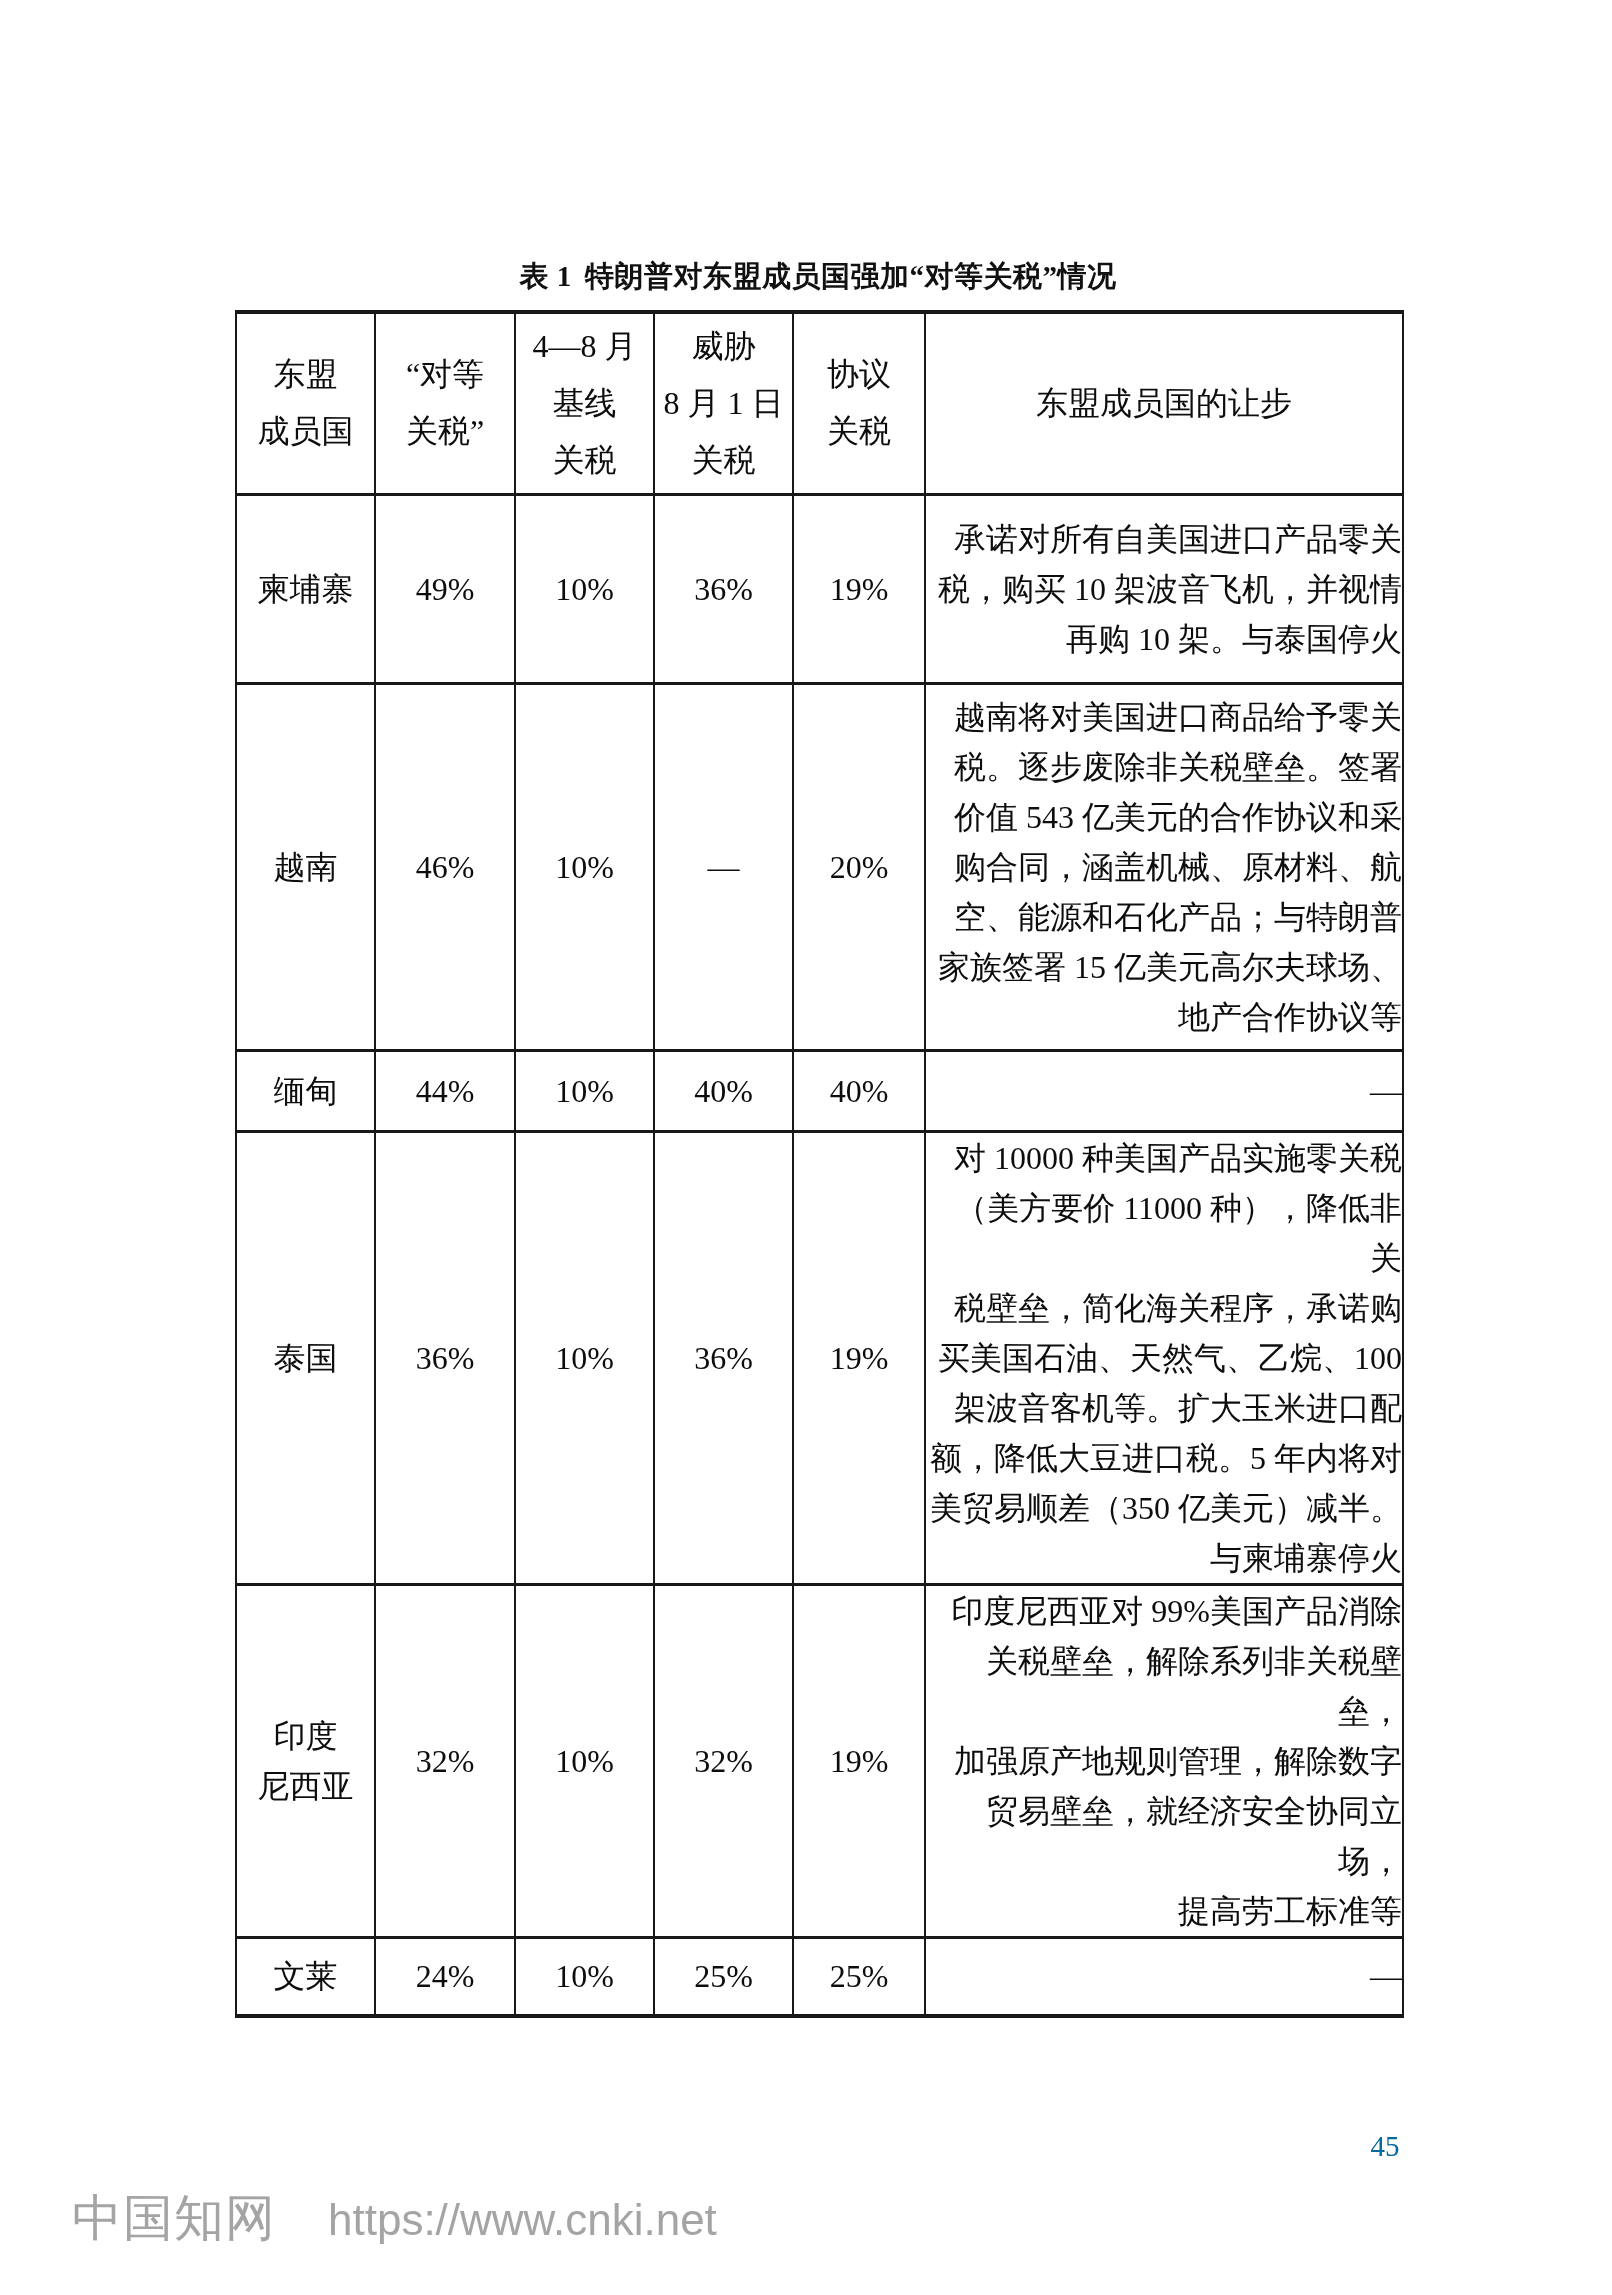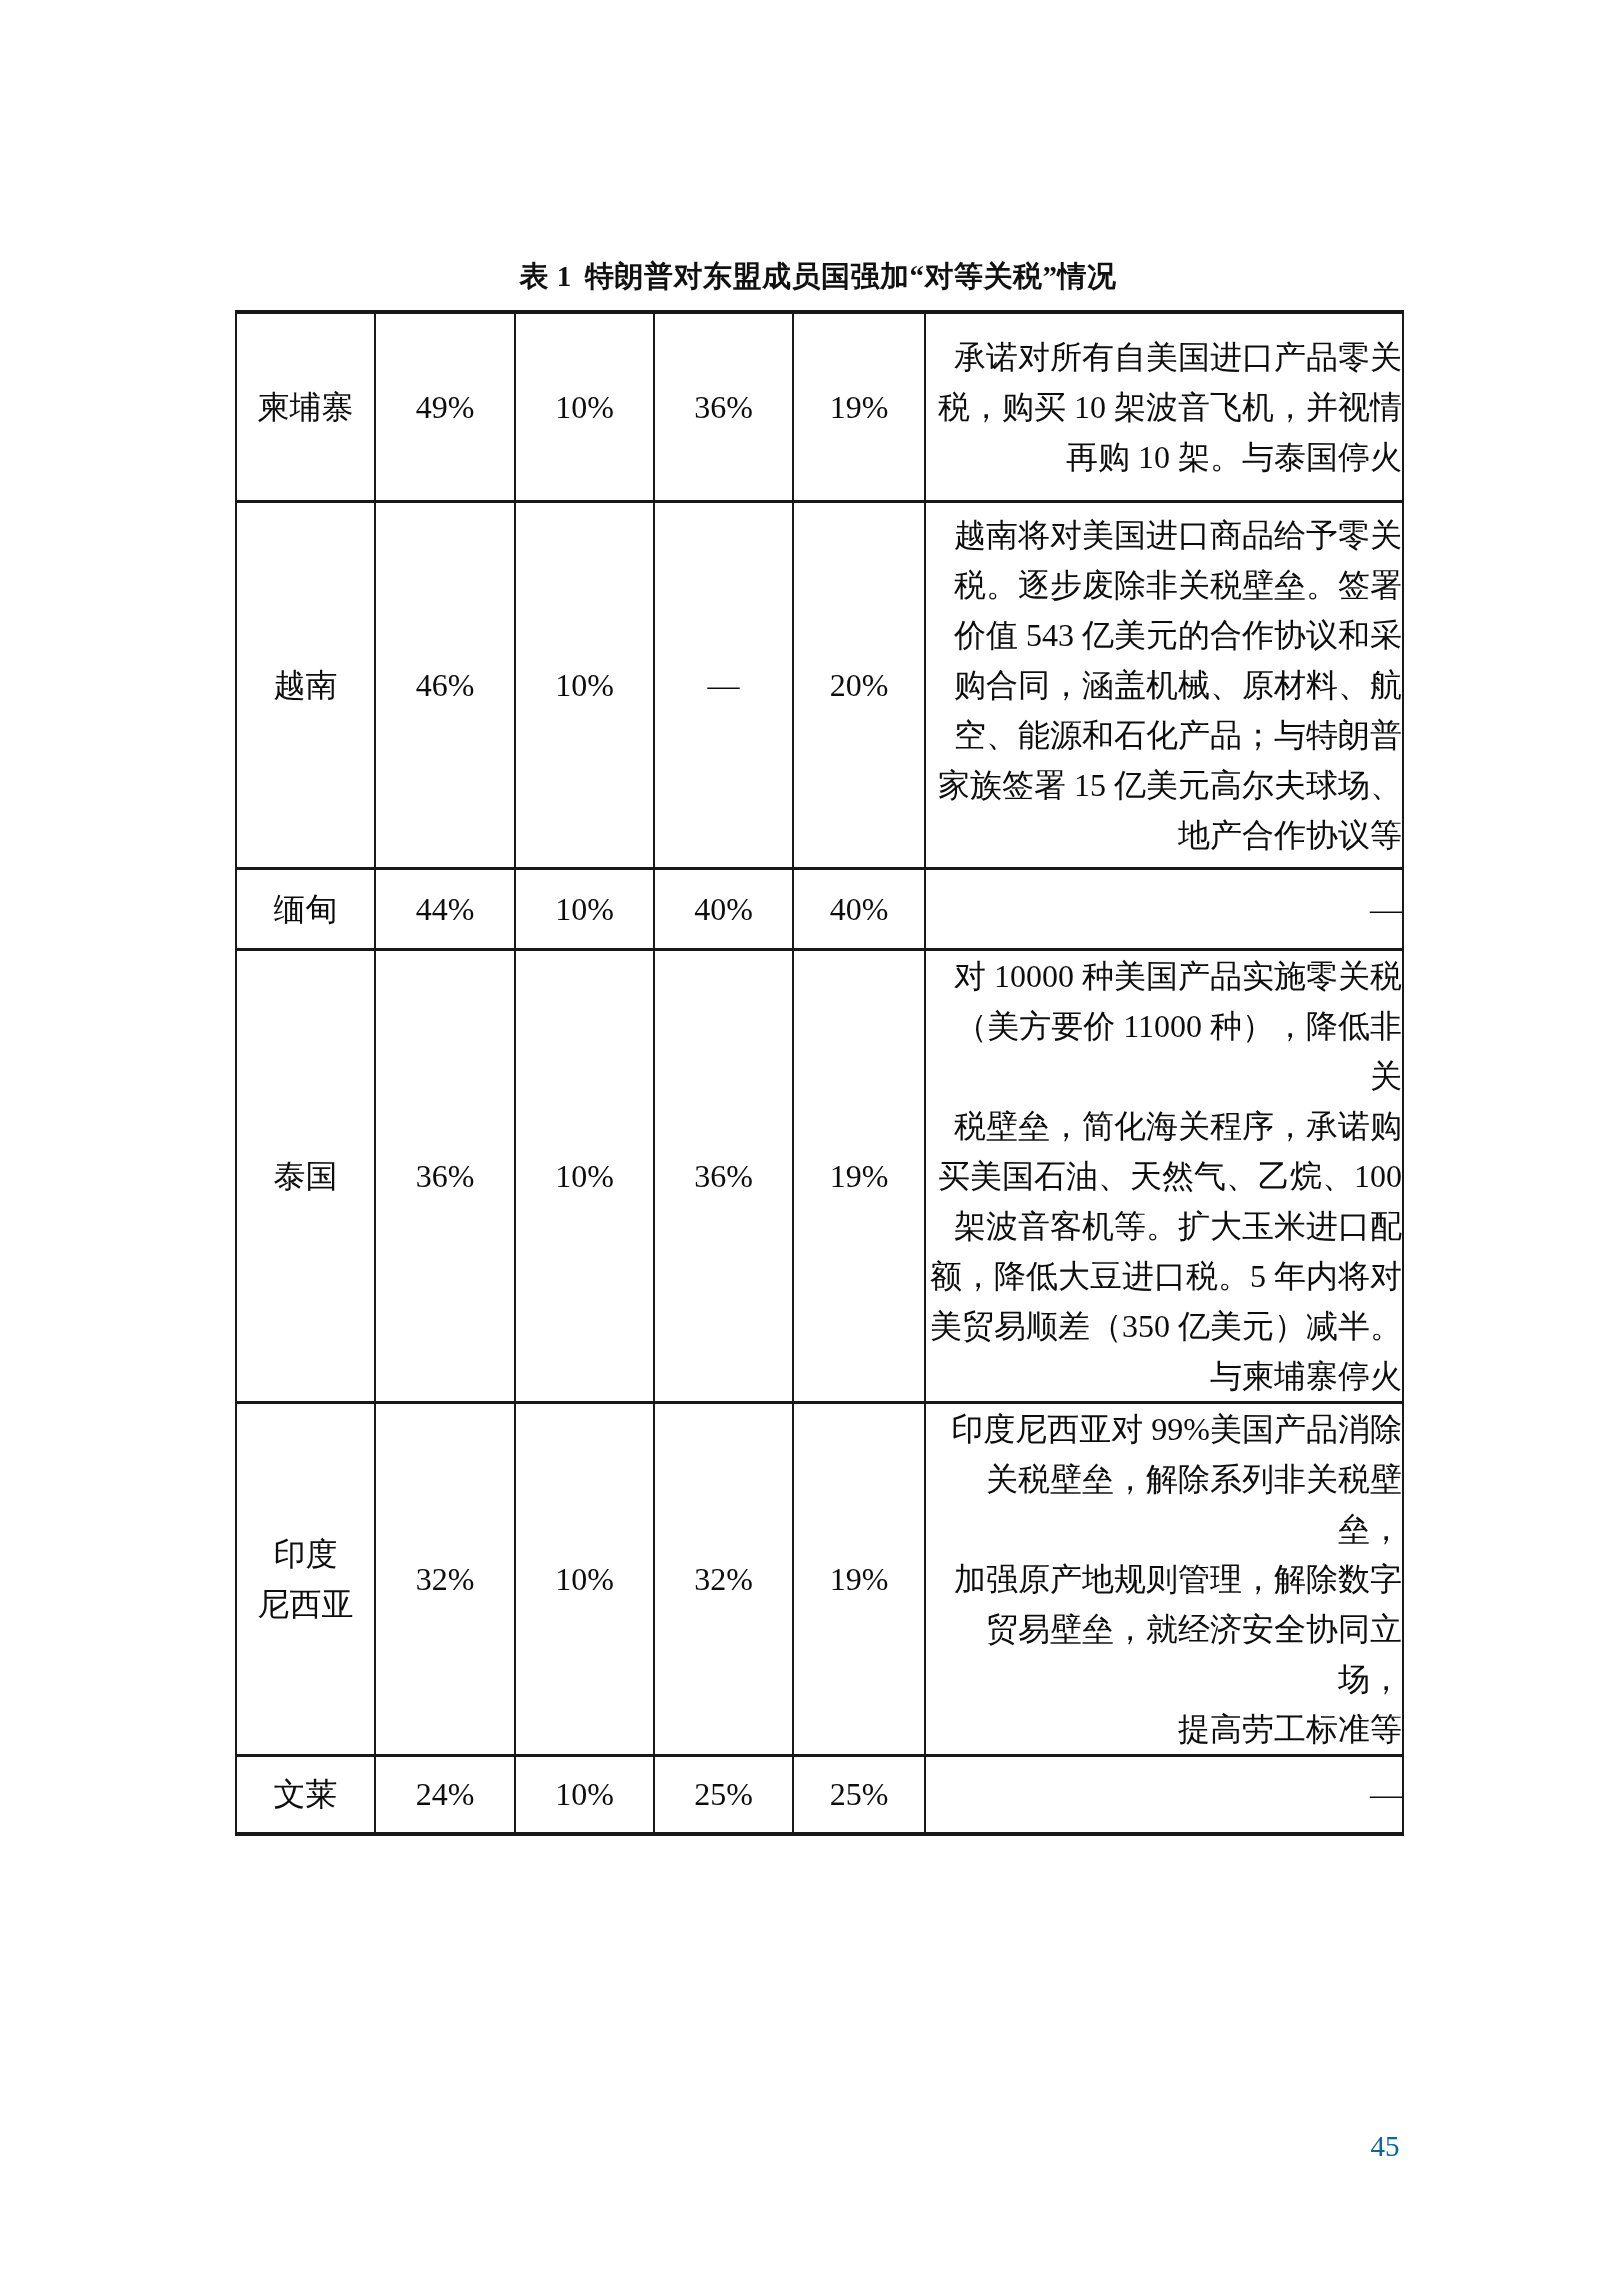--- a/index.html
+++ b/index.html
@@ -109,6 +109,21 @@
       <col style="width:478px">
     </colgroup>
     <tbody>
+      <tr class="hr">
+        <td class="hc">东盟
+成员国</td>
+        <td class="hc">“对等
+关税”</td>
+        <td class="hc">4—8 月
+基线
+关税</td>
+        <td class="hc">威胁
+8 月 1 日
+关税</td>
+        <td class="hc">协议
+关税</td>
+        <td class="hc">东盟成员国的让步</td>
+      </tr>
 
       <tr class="r0">
         <td class="c">柬埔寨</td>

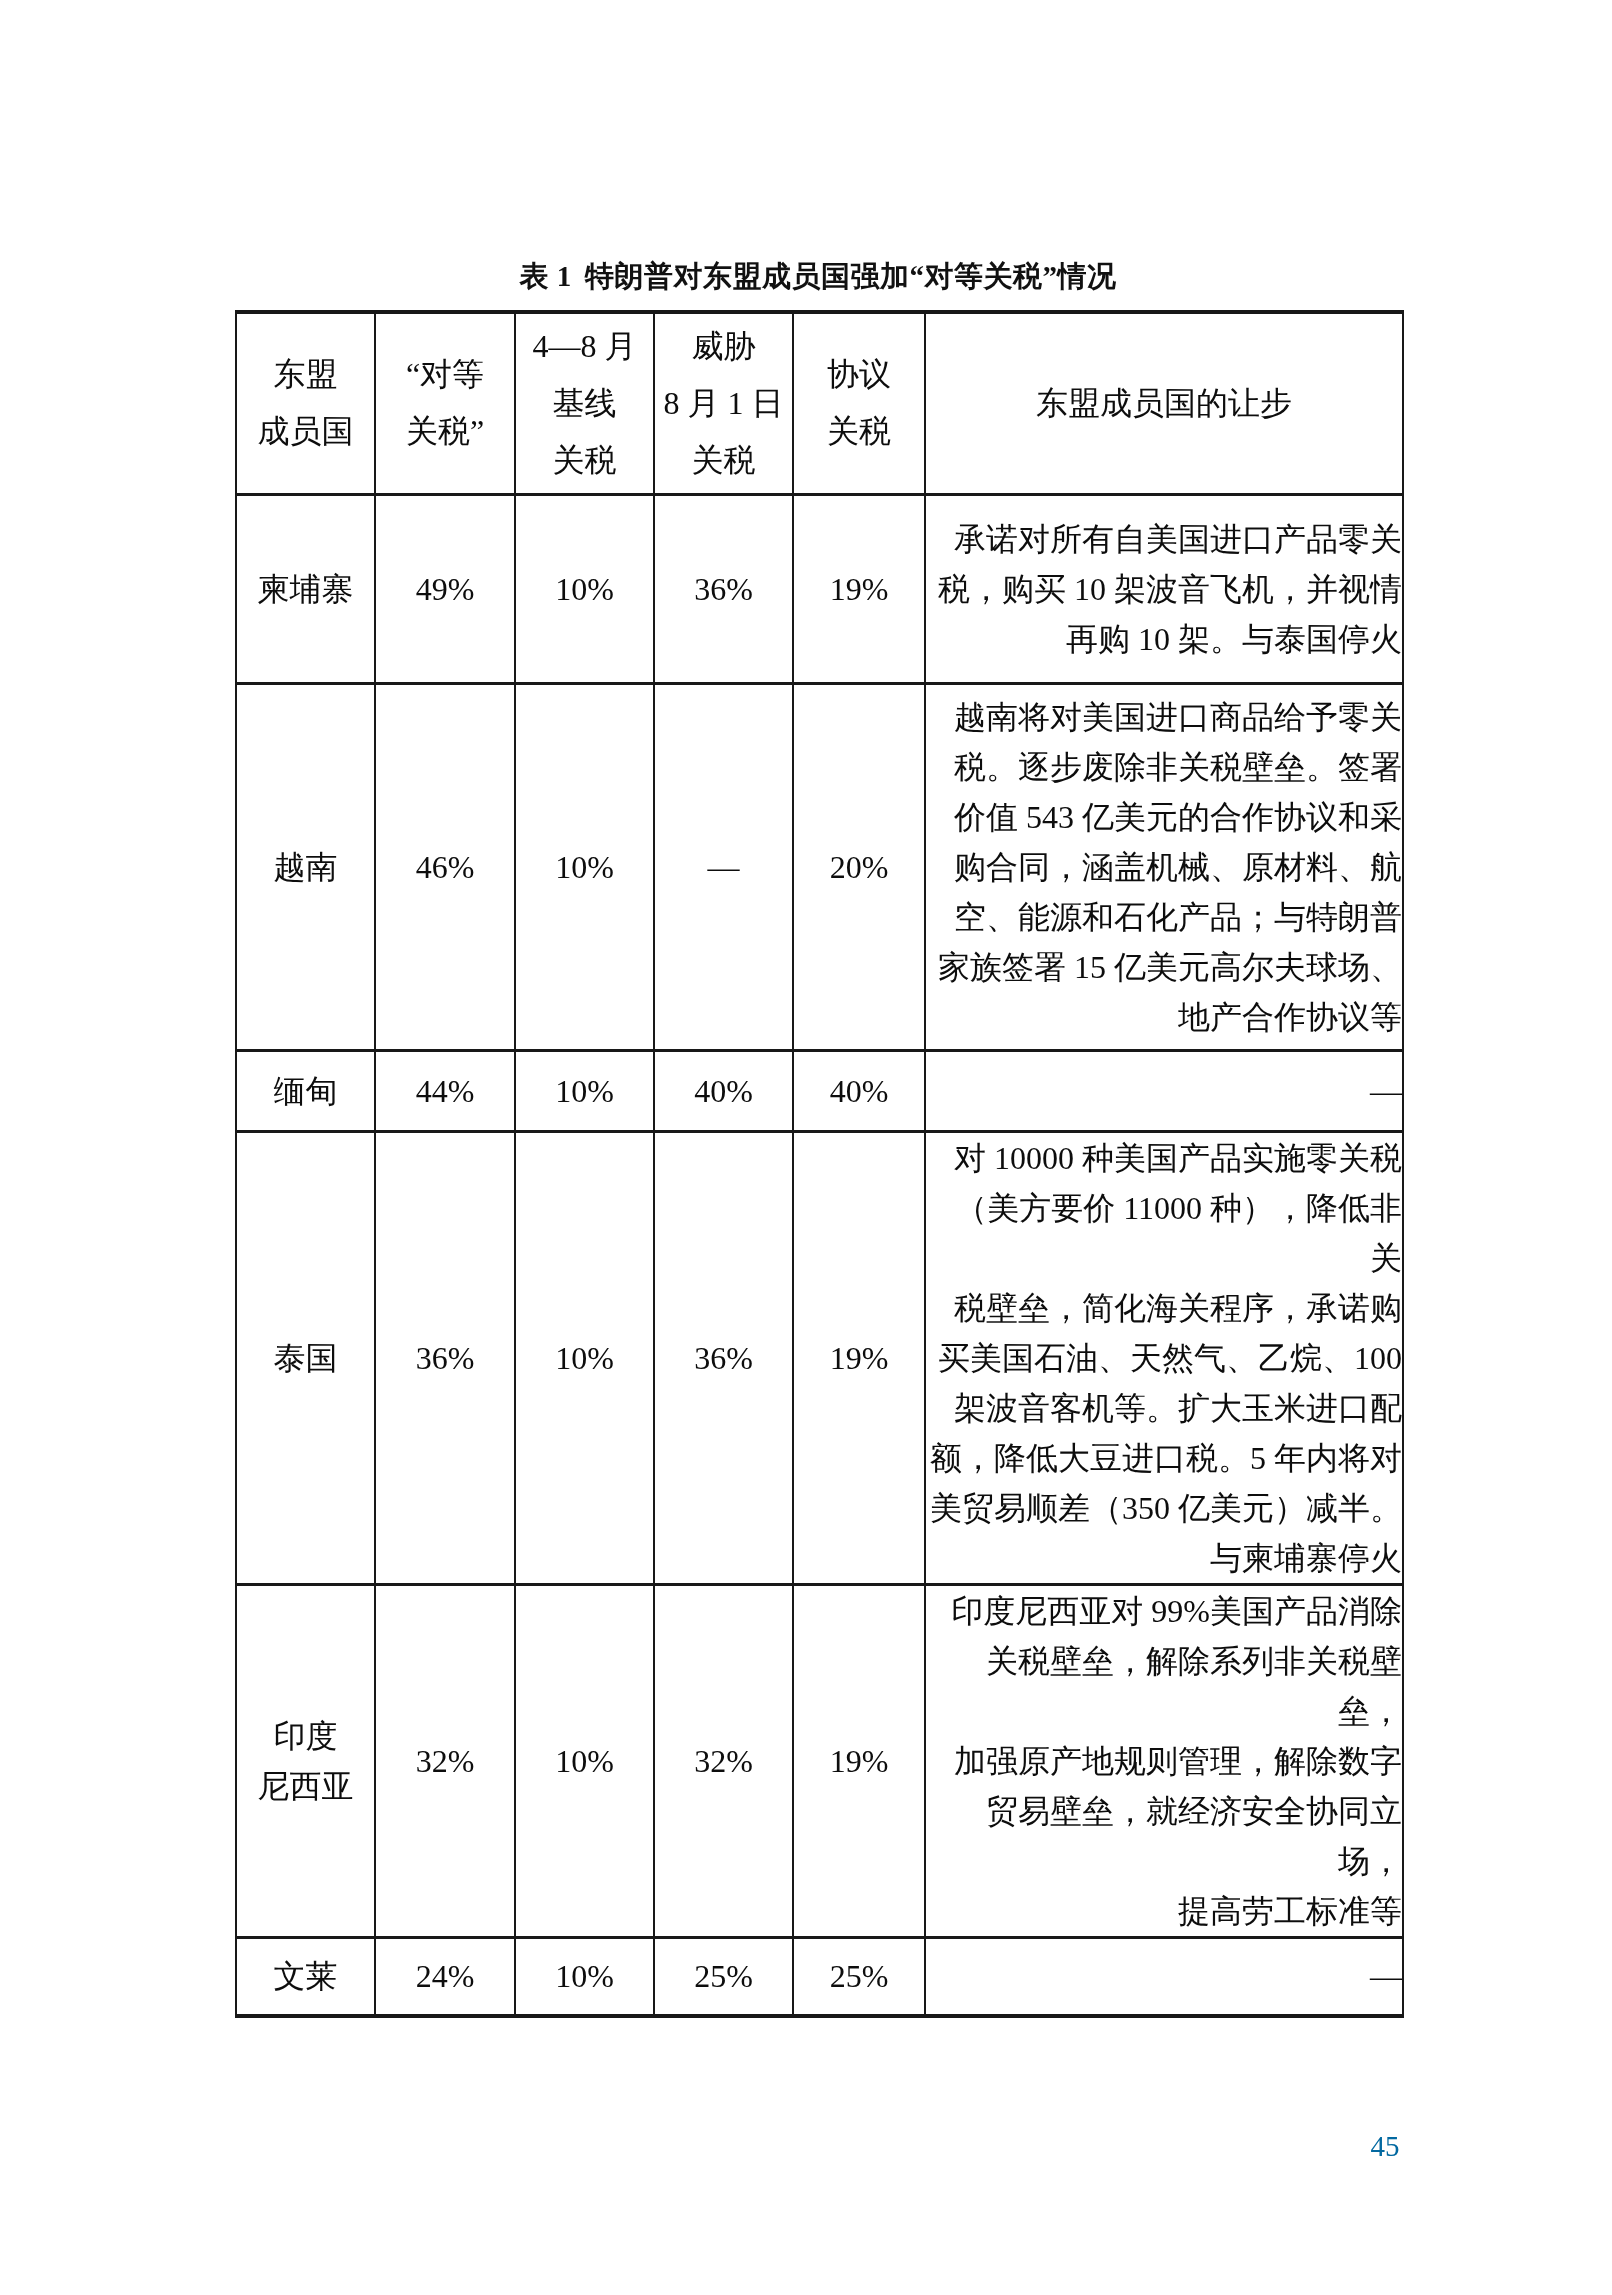--- a/index.html
+++ b/index.html
@@ -204,6 +204,10 @@
 
   <div class="page-number">45</div>
 
+  <div class="watermark">
+    <span class="wm-cjk">中国知网</span>
+    <span class="wm-url">https://www.cnki.net</span>
+  </div>
 
 </div>
 

